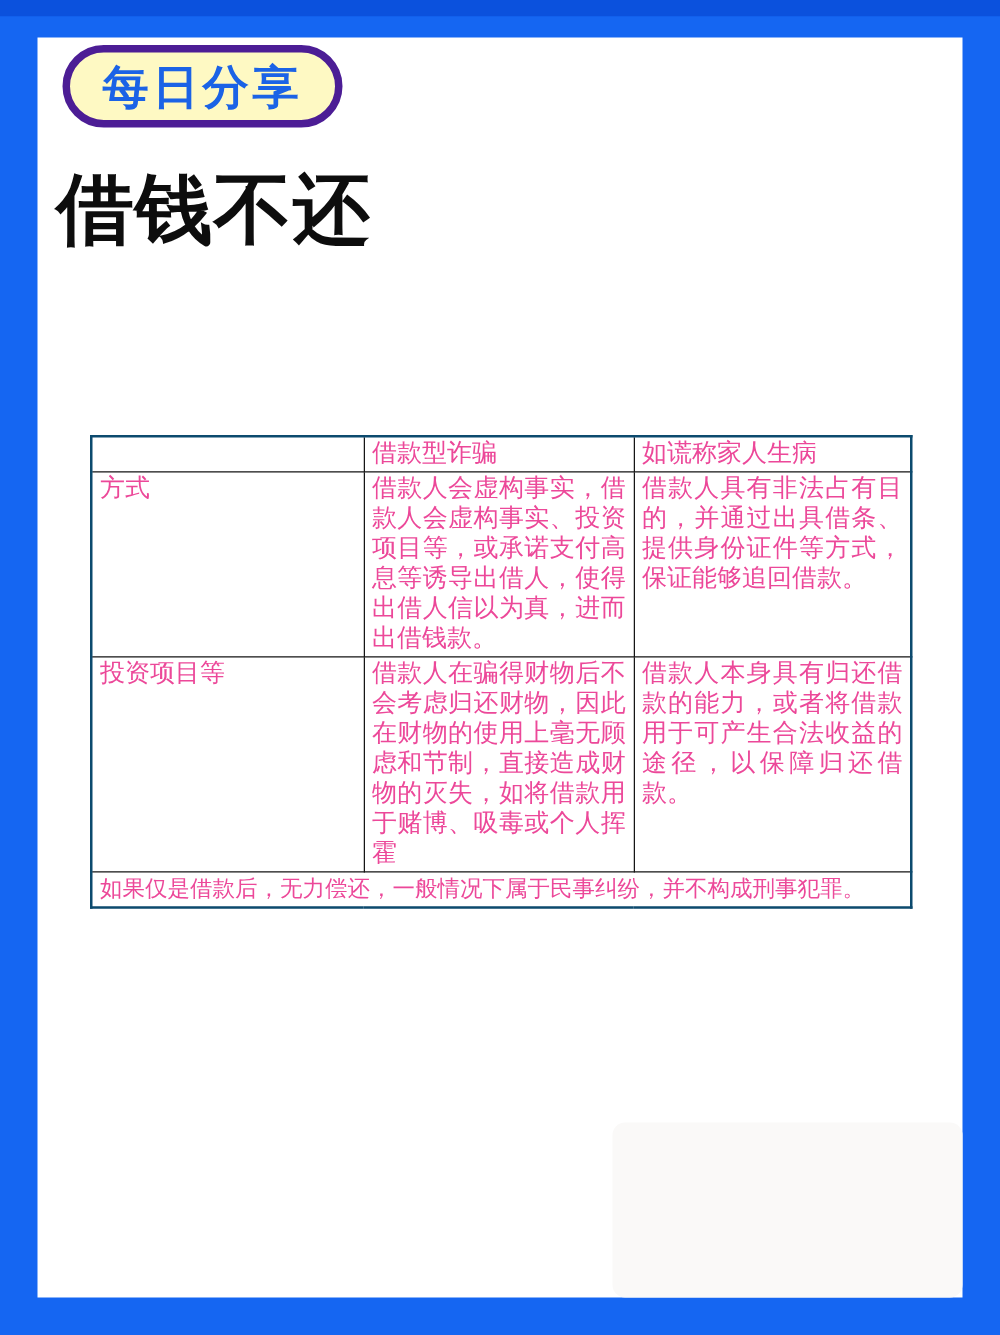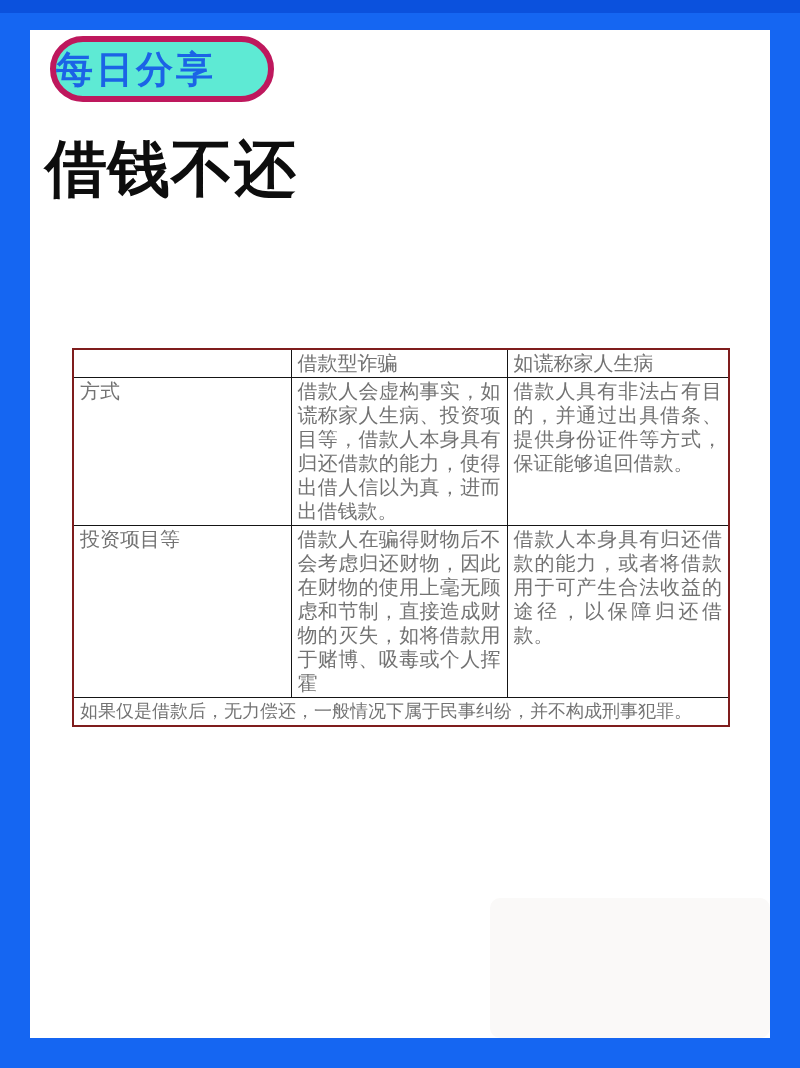--- a/index.html
+++ b/index.html
@@ -28,10 +28,10 @@
     position: absolute;
     left: 20px; top: 6px;
     width: 224px; height: 66px;
-    border: 6px solid #be185d;
+    border: 6px solid #4c1d95;
     border-radius: 34px;
-    background: #5eead4;
-    display: flex; align-items: center; 
+    background: #fef9c3;
+    display: flex; align-items: center; justify-content: center;
   }
   .badge-label {
     color: #1b63e6;

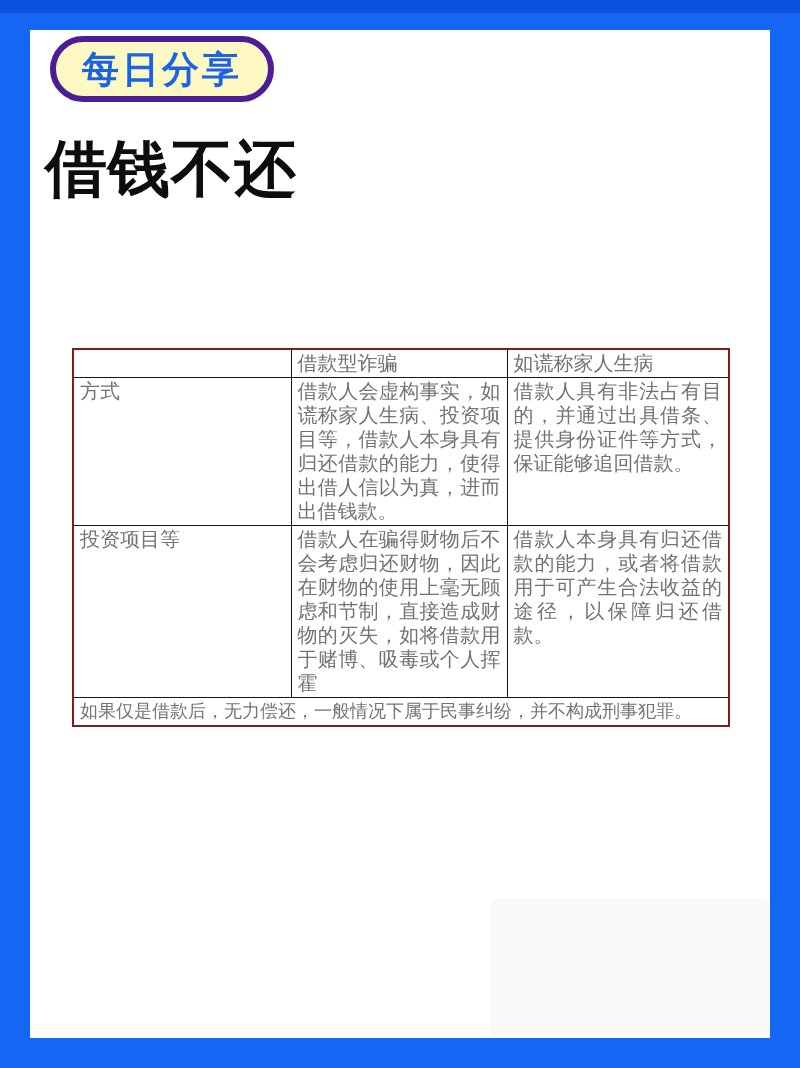--- a/index.html
+++ b/index.html
@@ -56,9 +56,9 @@
     width: 656px;
     border-collapse: collapse;
     table-layout: fixed;
-    border: 2px solid #7f1d1d;
+    border: 2px solid #0c4a6e;
     font-family: Liberation Sans, sans-serif;
-    color: #737373;
+    color: #ec4899;
   }
   .comparison-table col.c1 { width: 218px; }
   .comparison-table col.c2 { width: 216px; }

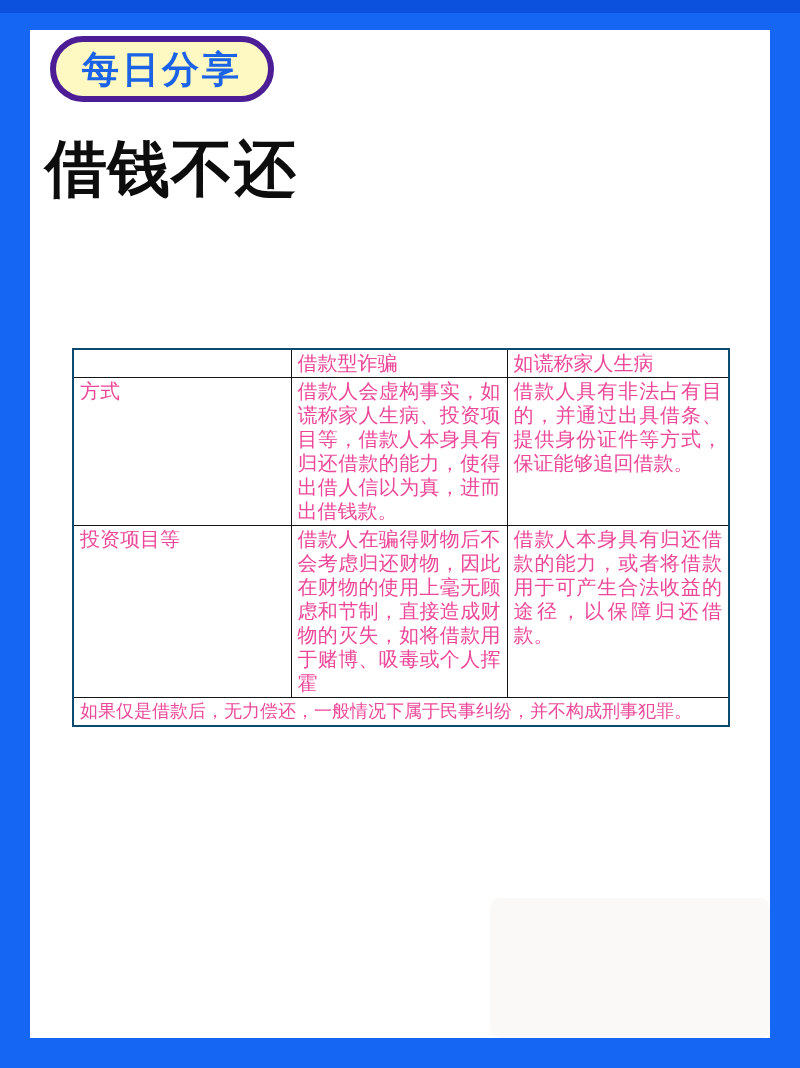--- a/index.html
+++ b/index.html
@@ -124,7 +124,7 @@
       <tbody>
         <tr class="row-method">
           <td>方式</td>
-          <td class="body-cell">借款人会虚构事实，如谎称家人生病、投资项目等，借款人本身具有归还借款的能力，使得出借人信以为真，进而出借钱款。</td>
+          <td class="body-cell">借款人会虚构事实，借款人会虚构事实、投资项目等，或承诺支付高息等诱导出借人，使得出借人信以为真，进而出借钱款。</td>
           <td class="body-cell">借款人具有非法占有目的，并通过出具借条、提供身份证件等方式，保证能够追回借款。</td>
         </tr>
         <tr class="row-use">

